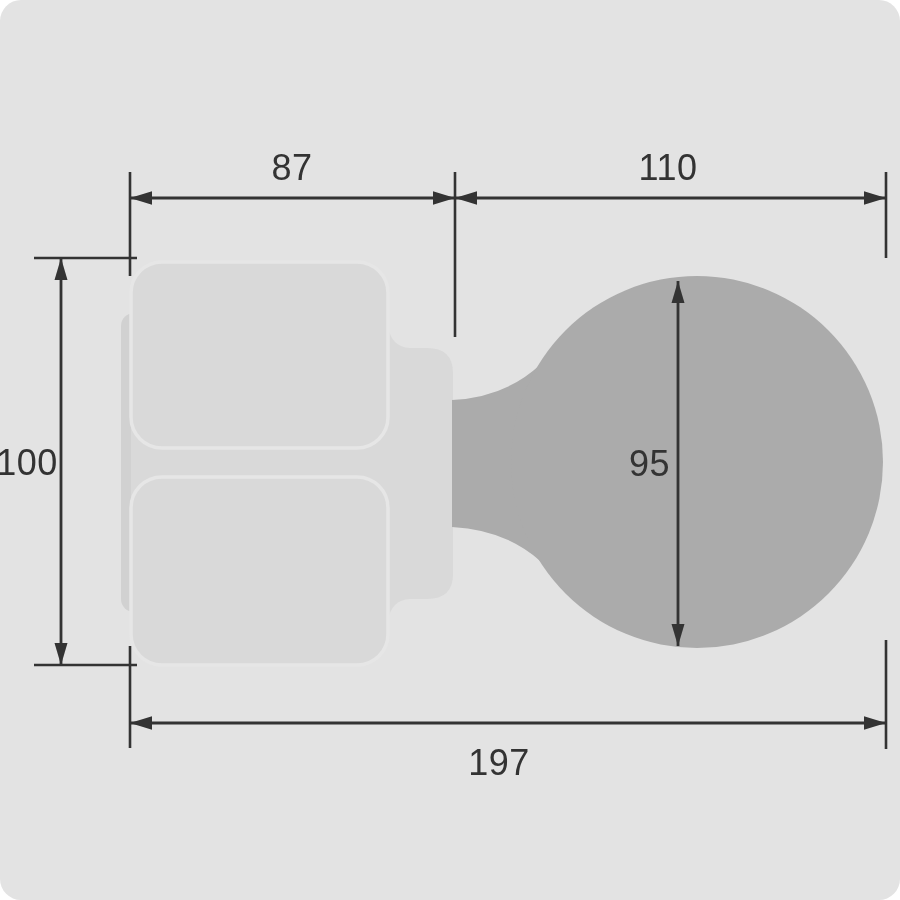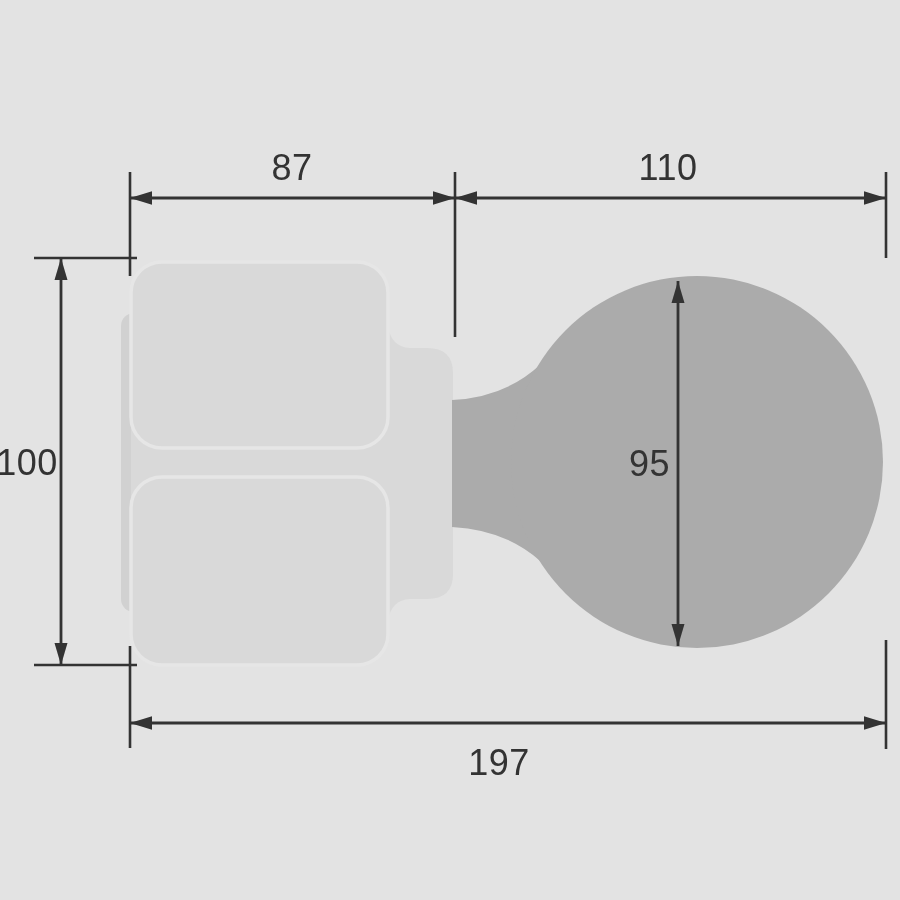--- a/index.html
+++ b/index.html
@@ -9,6 +9,7 @@
     height: 900px;
     overflow: hidden;
     font-family: "Liberation Sans", sans-serif;
+    border-radius: 21px;
   }
   .stage svg { display: block; }
   .dim-line  { stroke-width: 2.8; fill: none; }

